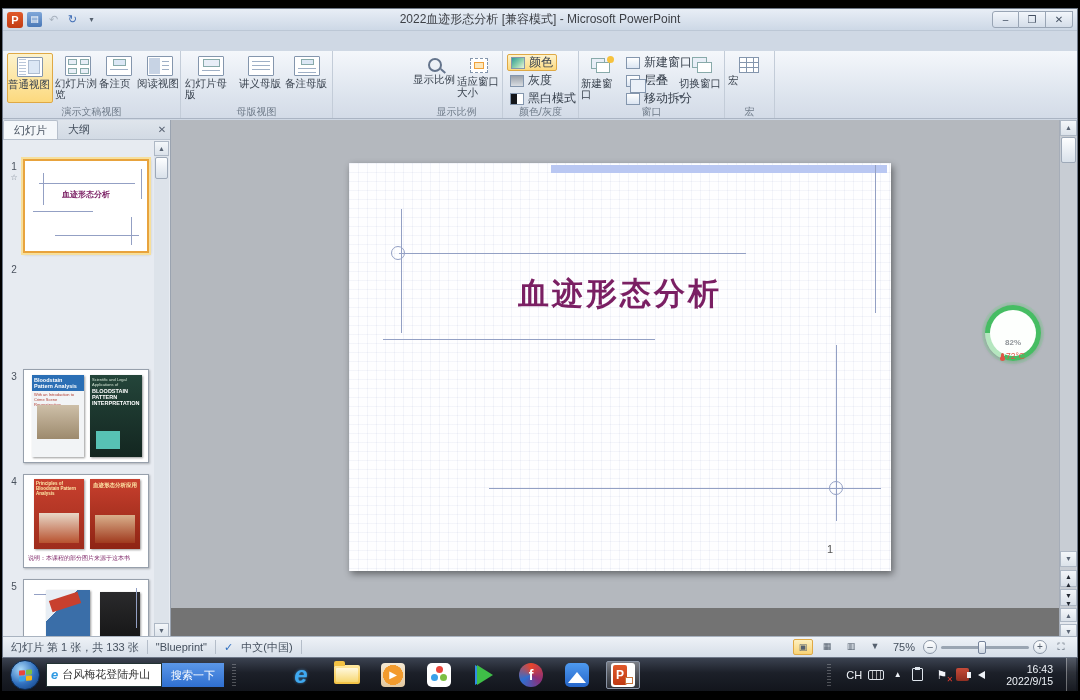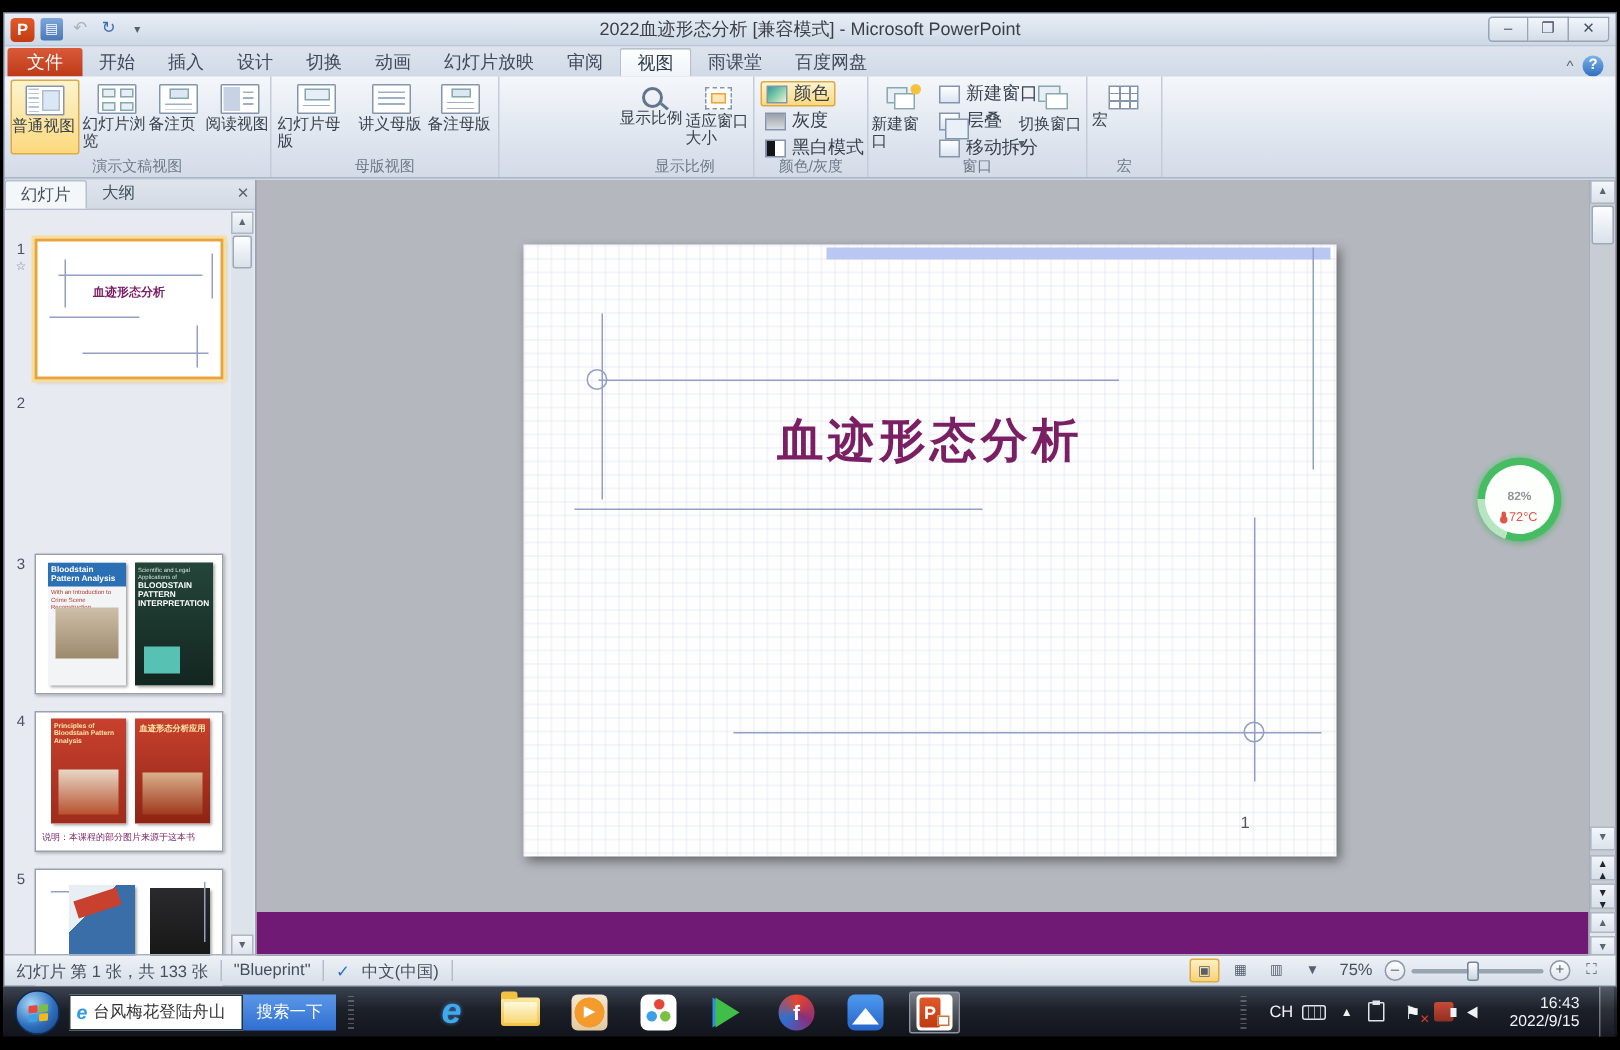--- a/index.html
+++ b/index.html
@@ -183,23 +183,6 @@
     </div>
   </div>
 
-  <div id="tabrow">
-    <div class="ftab">文件</div>
-    <div class="rtab">开始</div>
-    <div class="rtab">插入</div>
-    <div class="rtab">设计</div>
-    <div class="rtab">切换</div>
-    <div class="rtab">动画</div>
-    <div class="rtab">幻灯片放映</div>
-    <div class="rtab">审阅</div>
-    <div class="rtab active">视图</div>
-    <div class="rtab">雨课堂</div>
-    <div class="rtab">百度网盘</div>
-    <div class="tabrow-right">
-      <div class="collapse-caret">^</div>
-      <div class="help-btn">?</div>
-    </div>
-  </div>
 
   <div id="ribbon">
 

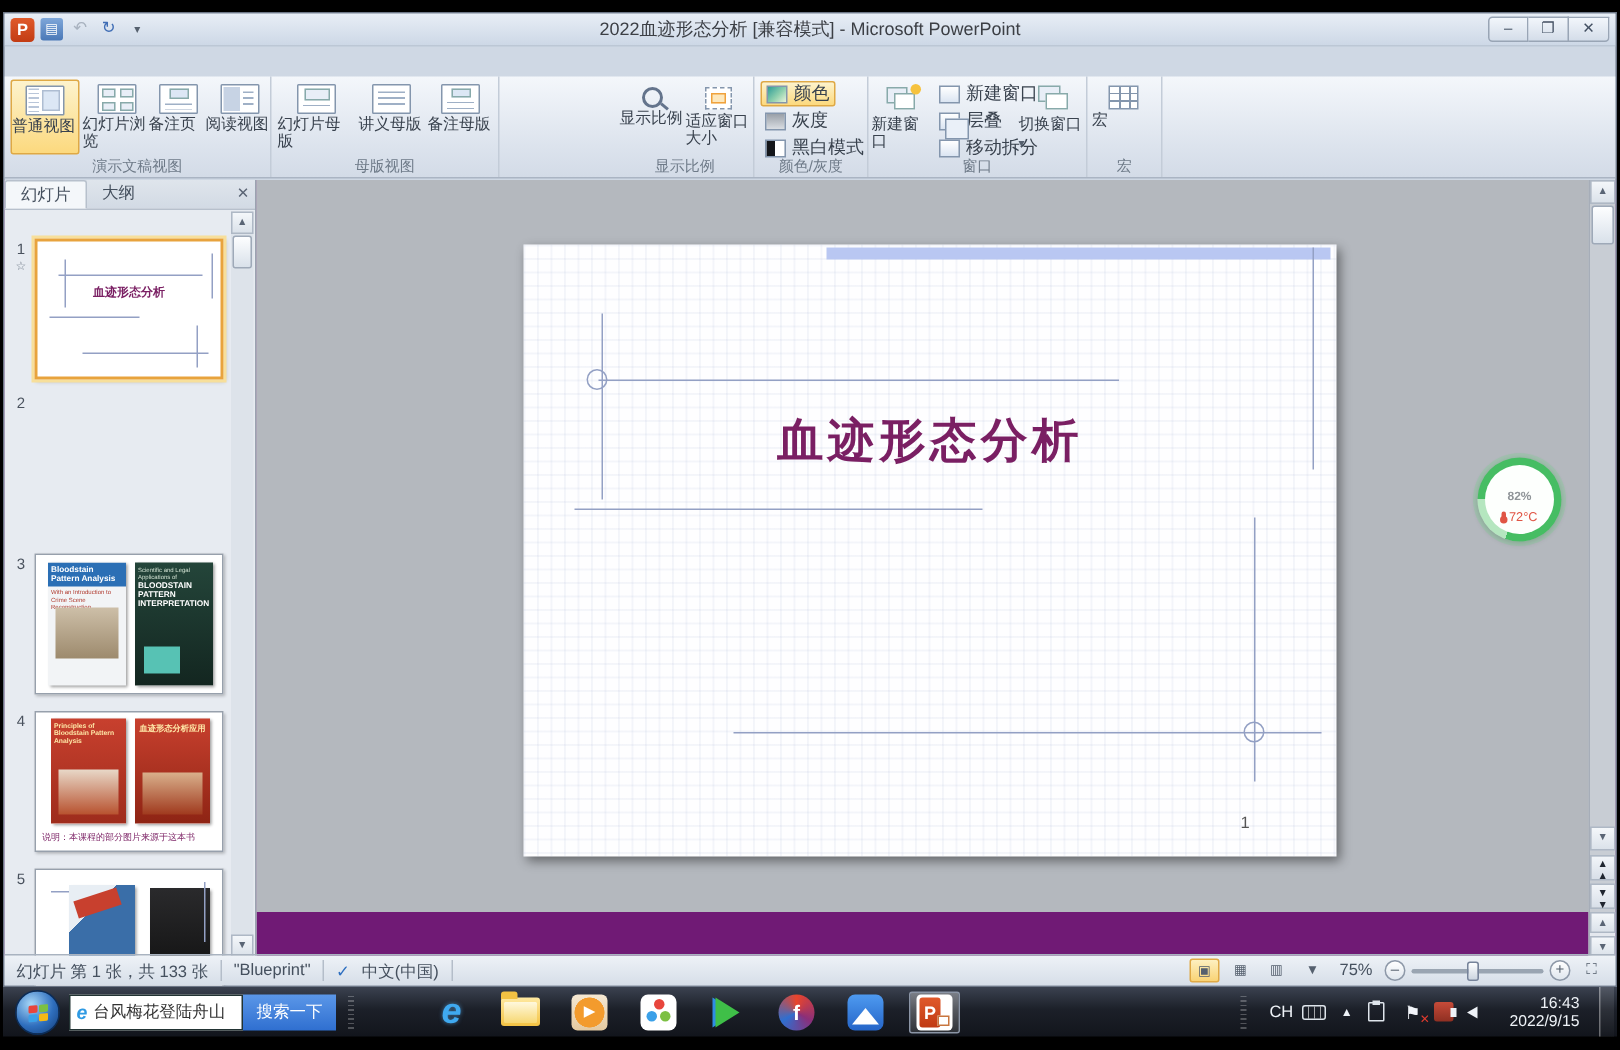--- a/index.html
+++ b/index.html
@@ -63,7 +63,7 @@
   .caret-dn{font-size:8px;color:#55606e;line-height:8px}
 
   
-  #workspace{position:absolute;left:0;top:111px;right:0;height:518px;background:#701a75}
+  #workspace{position:absolute;left:0;top:111px;right:0;height:518px;background:#737373}
   #slidepanel{position:absolute;left:0;top:0;width:168px;bottom:0;background:#e7ebf1;border-right:1px solid #9aa3b0}
   #paneltabs{position:absolute;left:0;top:0;right:0;height:20px;background:linear-gradient(#dfe5ec,#d2dae4);border-bottom:1px solid #b7c0cc;display:flex;align-items:flex-end;font-size:11px;color:#45505e}
   .ptab{height:19px;padding:0 10px;line-height:19px}

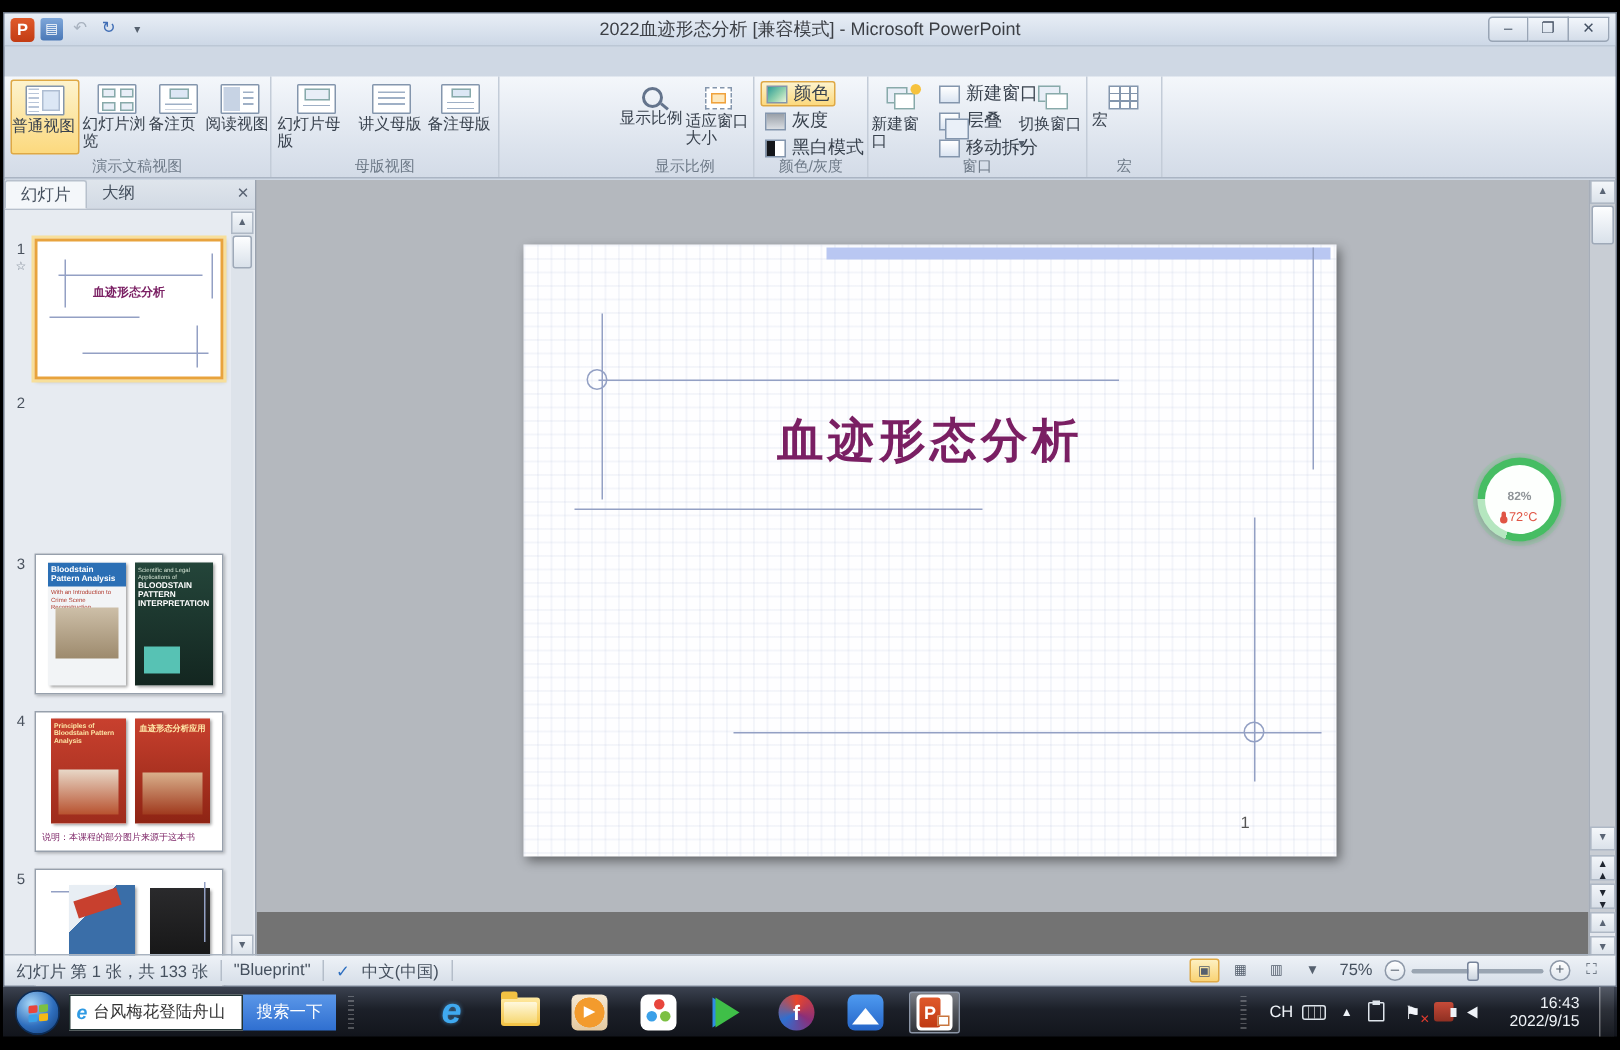--- a/index.html
+++ b/index.html
@@ -156,7 +156,7 @@
     background:conic-gradient(from 200deg,#b5e6bf 0 70deg,#46bd63 70deg 360deg);
     box-shadow:0 0 0 3px rgba(130,205,150,.35),0 1px 4px rgba(0,0,0,.25);z-index:50}
   #overlay .inner{position:absolute;inset:5px;border-radius:50%;background:#fdfffd;text-align:center}
-  #overlay .pct{font-size:15px;font-weight:bold;color:#8f9498;line-height:16px;margin-top:11px}
+  #overlay .pct{font-size:15px;font-weight:bold;color:#8f9498;line-height:16px;margin-top:22px}
   #overlay .pct span{font-size:8px}
   #overlay .temp{font-size:8.5px;color:#e05545;line-height:10px;display:flex;align-items:center;justify-content:center;gap:2px}
   .thermo{width:3px;height:7px;background:#e05545;border-radius:2px;position:relative;display:inline-block}

